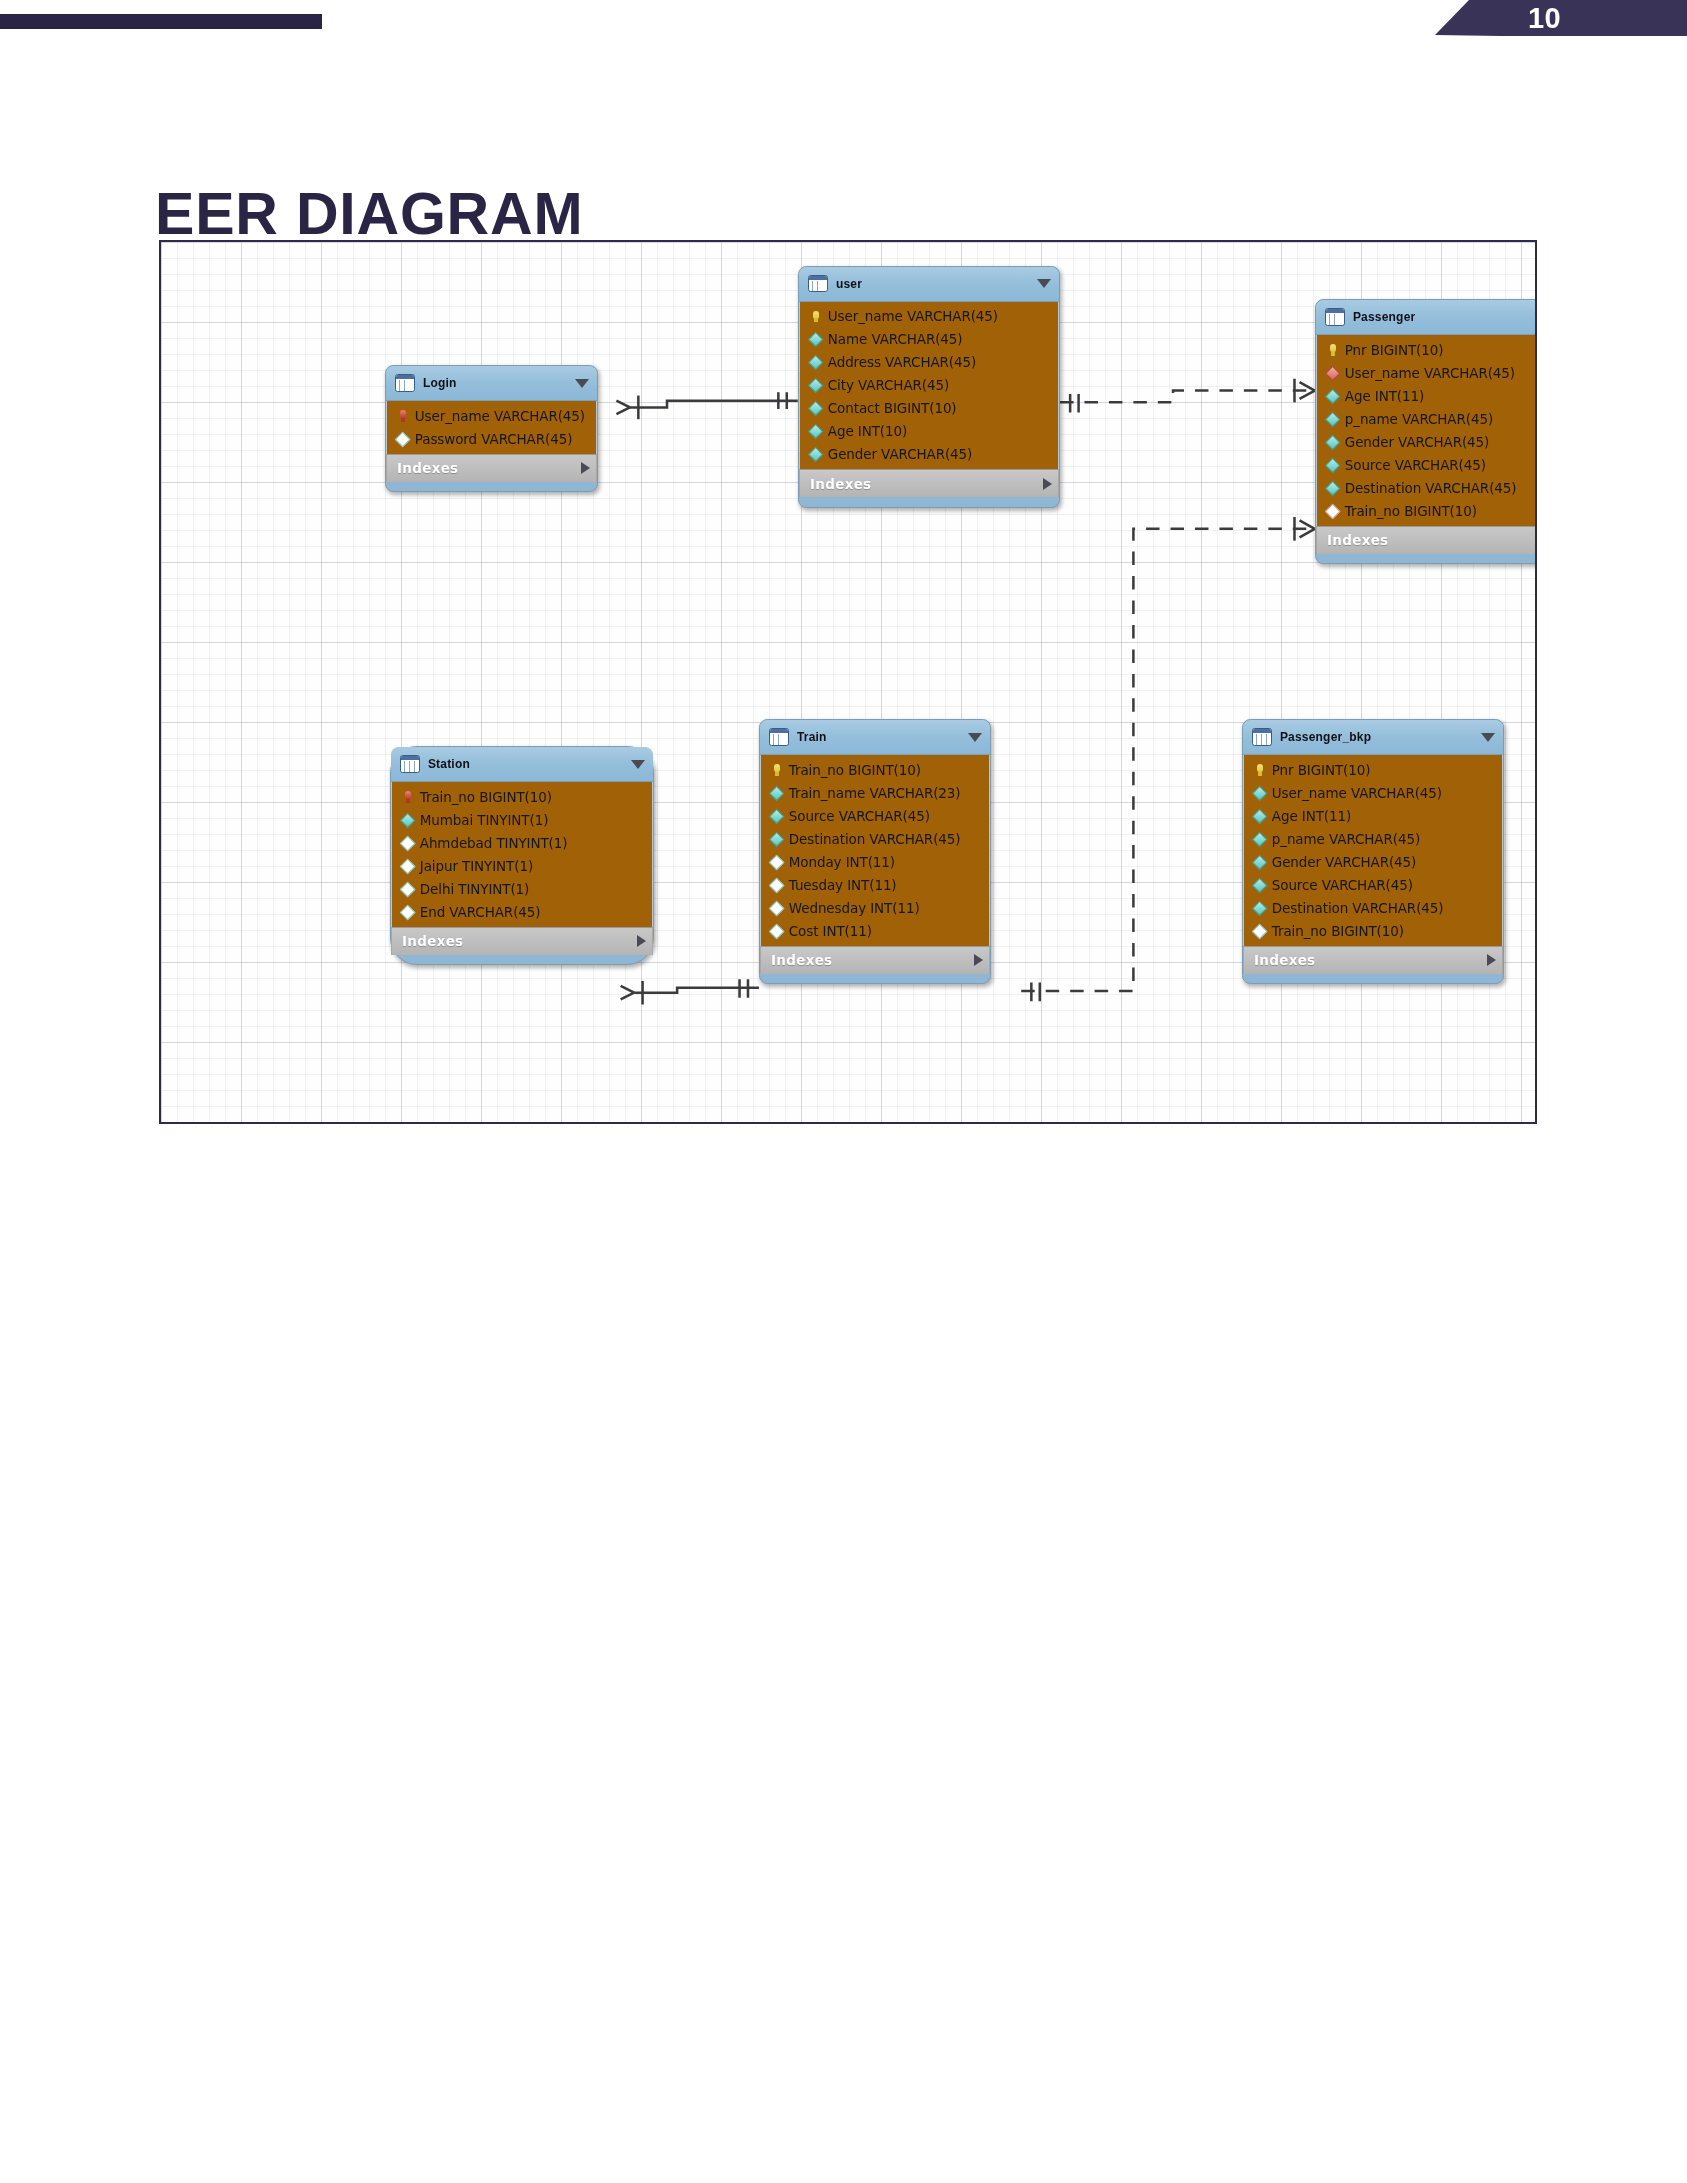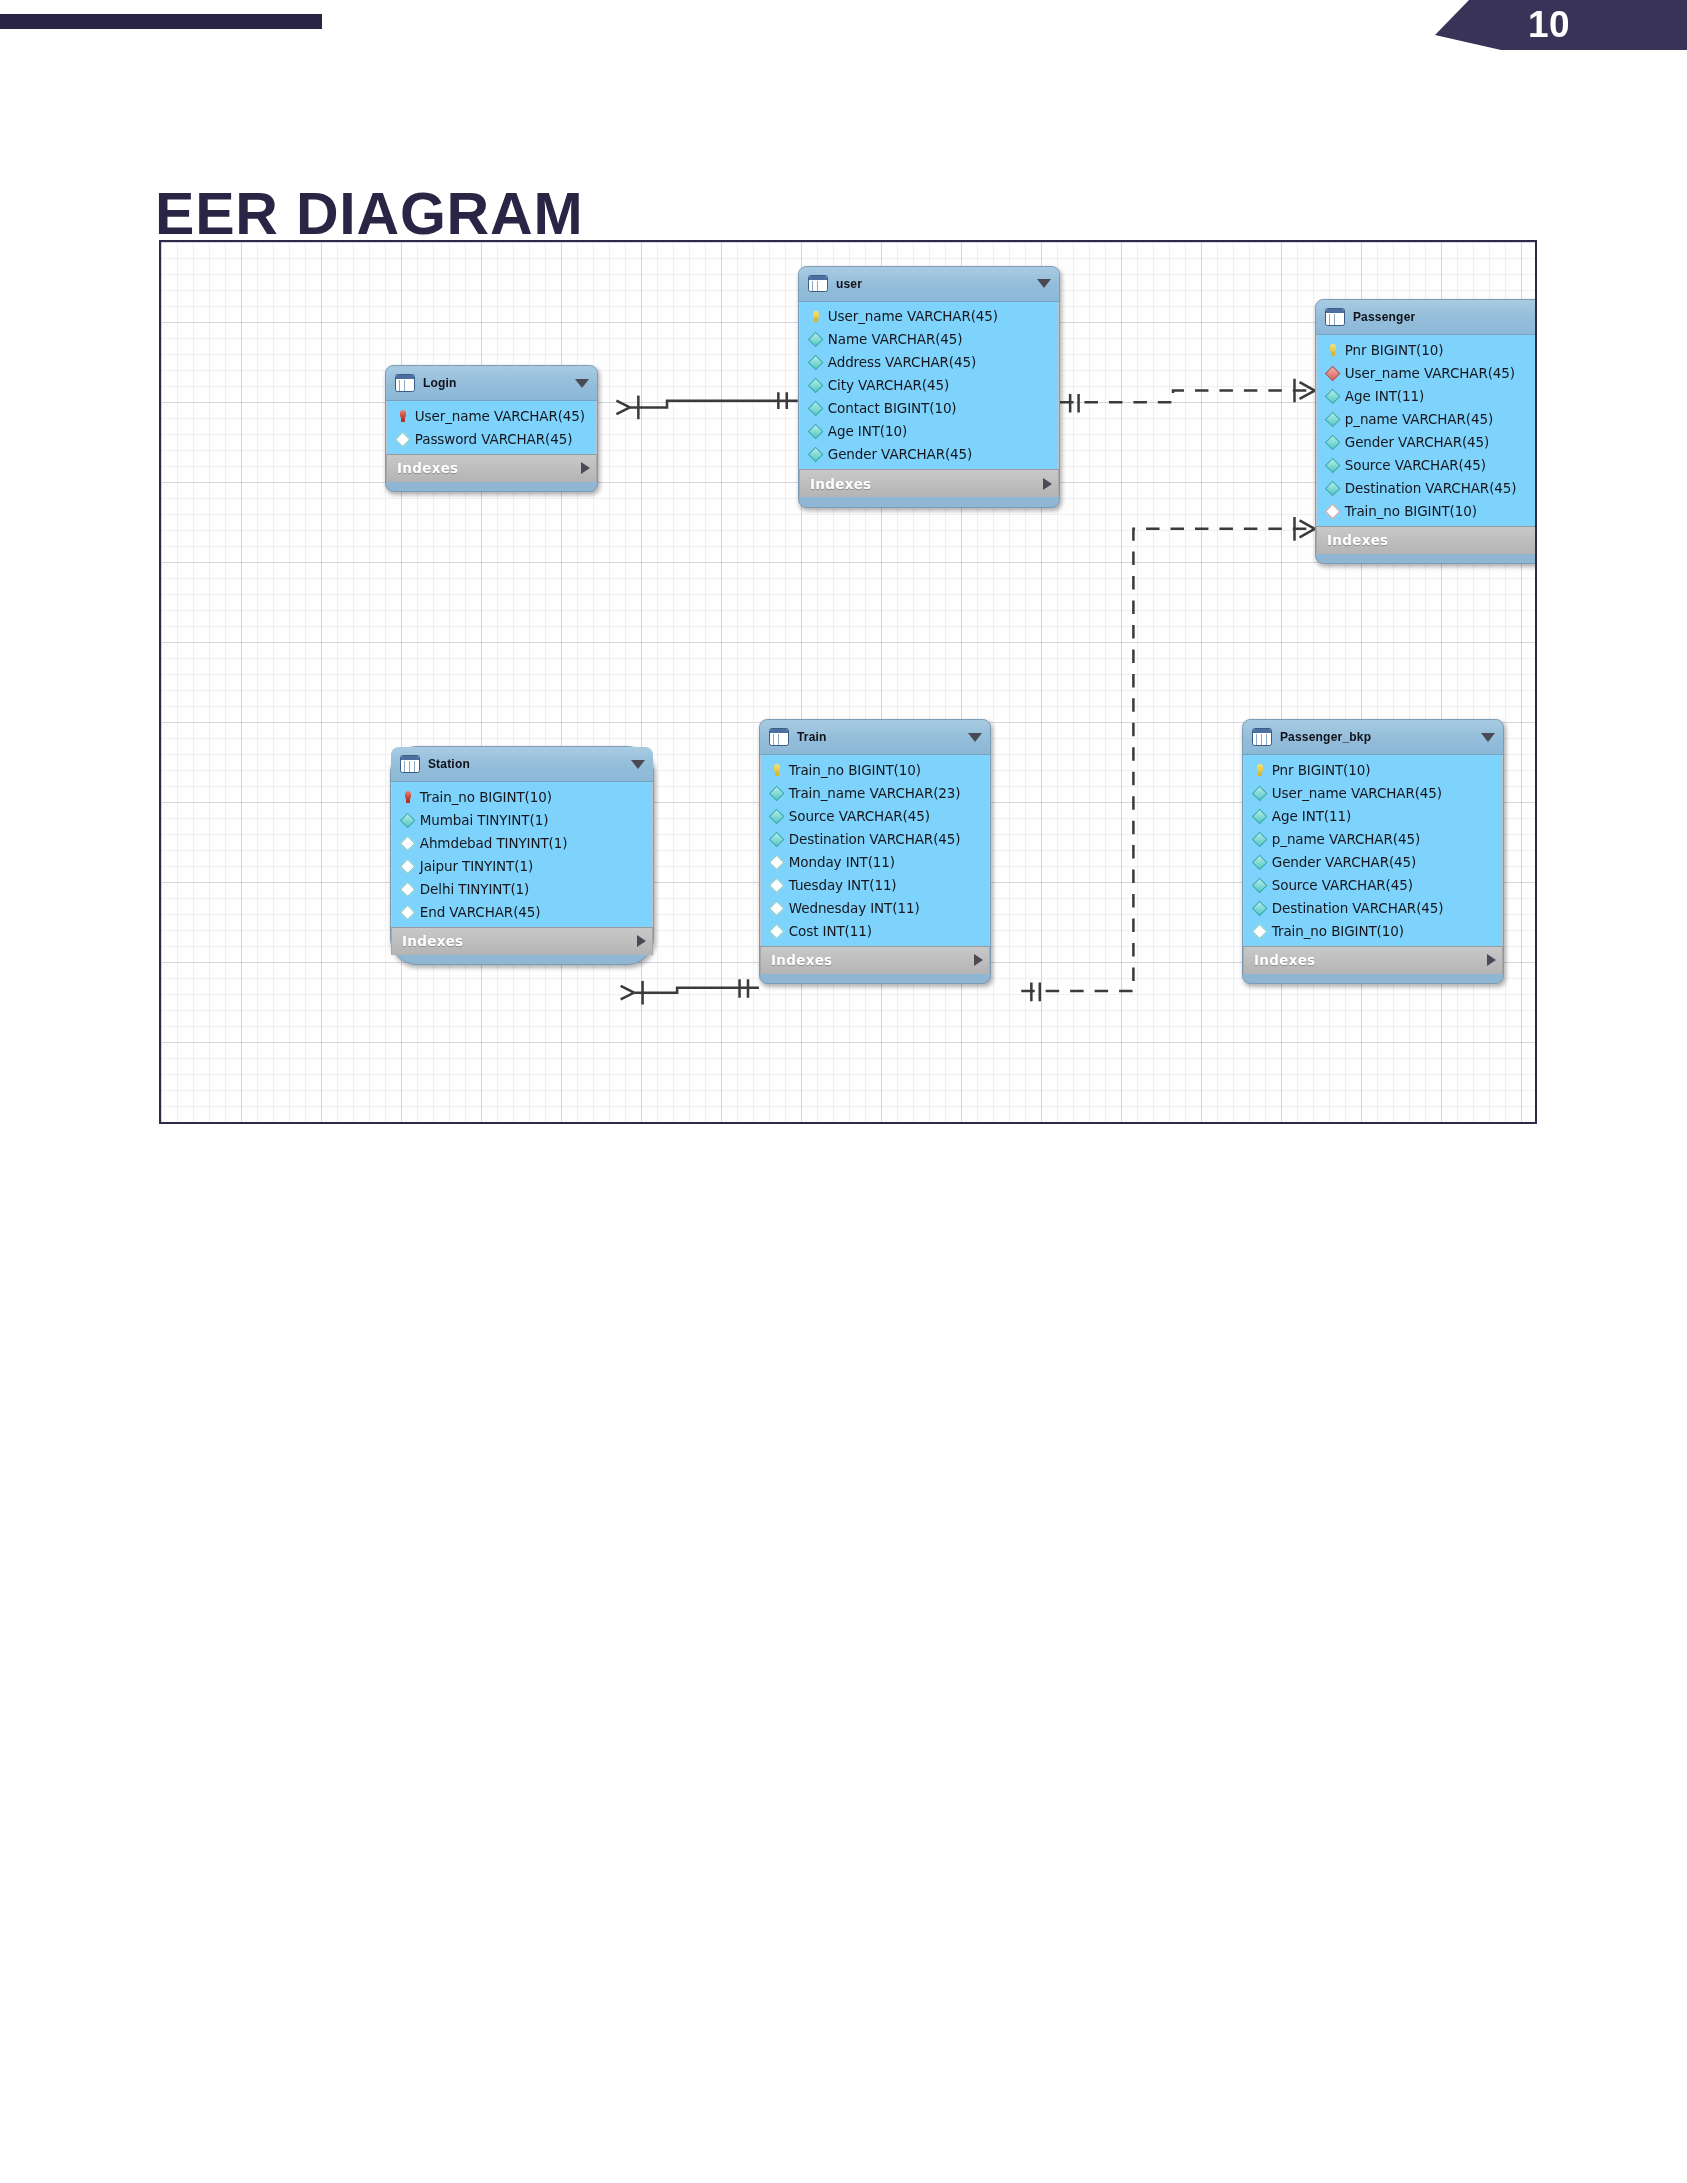--- a/index.html
+++ b/index.html
@@ -16,10 +16,10 @@
   .page-number-tab {
     position: absolute;
     top: 0; left: 1435px;
-    width: 252px; height: 50px;
+    width: 252px; height: 36px;
     background: #3a3358;
     color: #ffffff;
-    font-size: 37px;
+    font-size: 29px;
     font-weight: bold;
     display: flex;
     align-items: center;

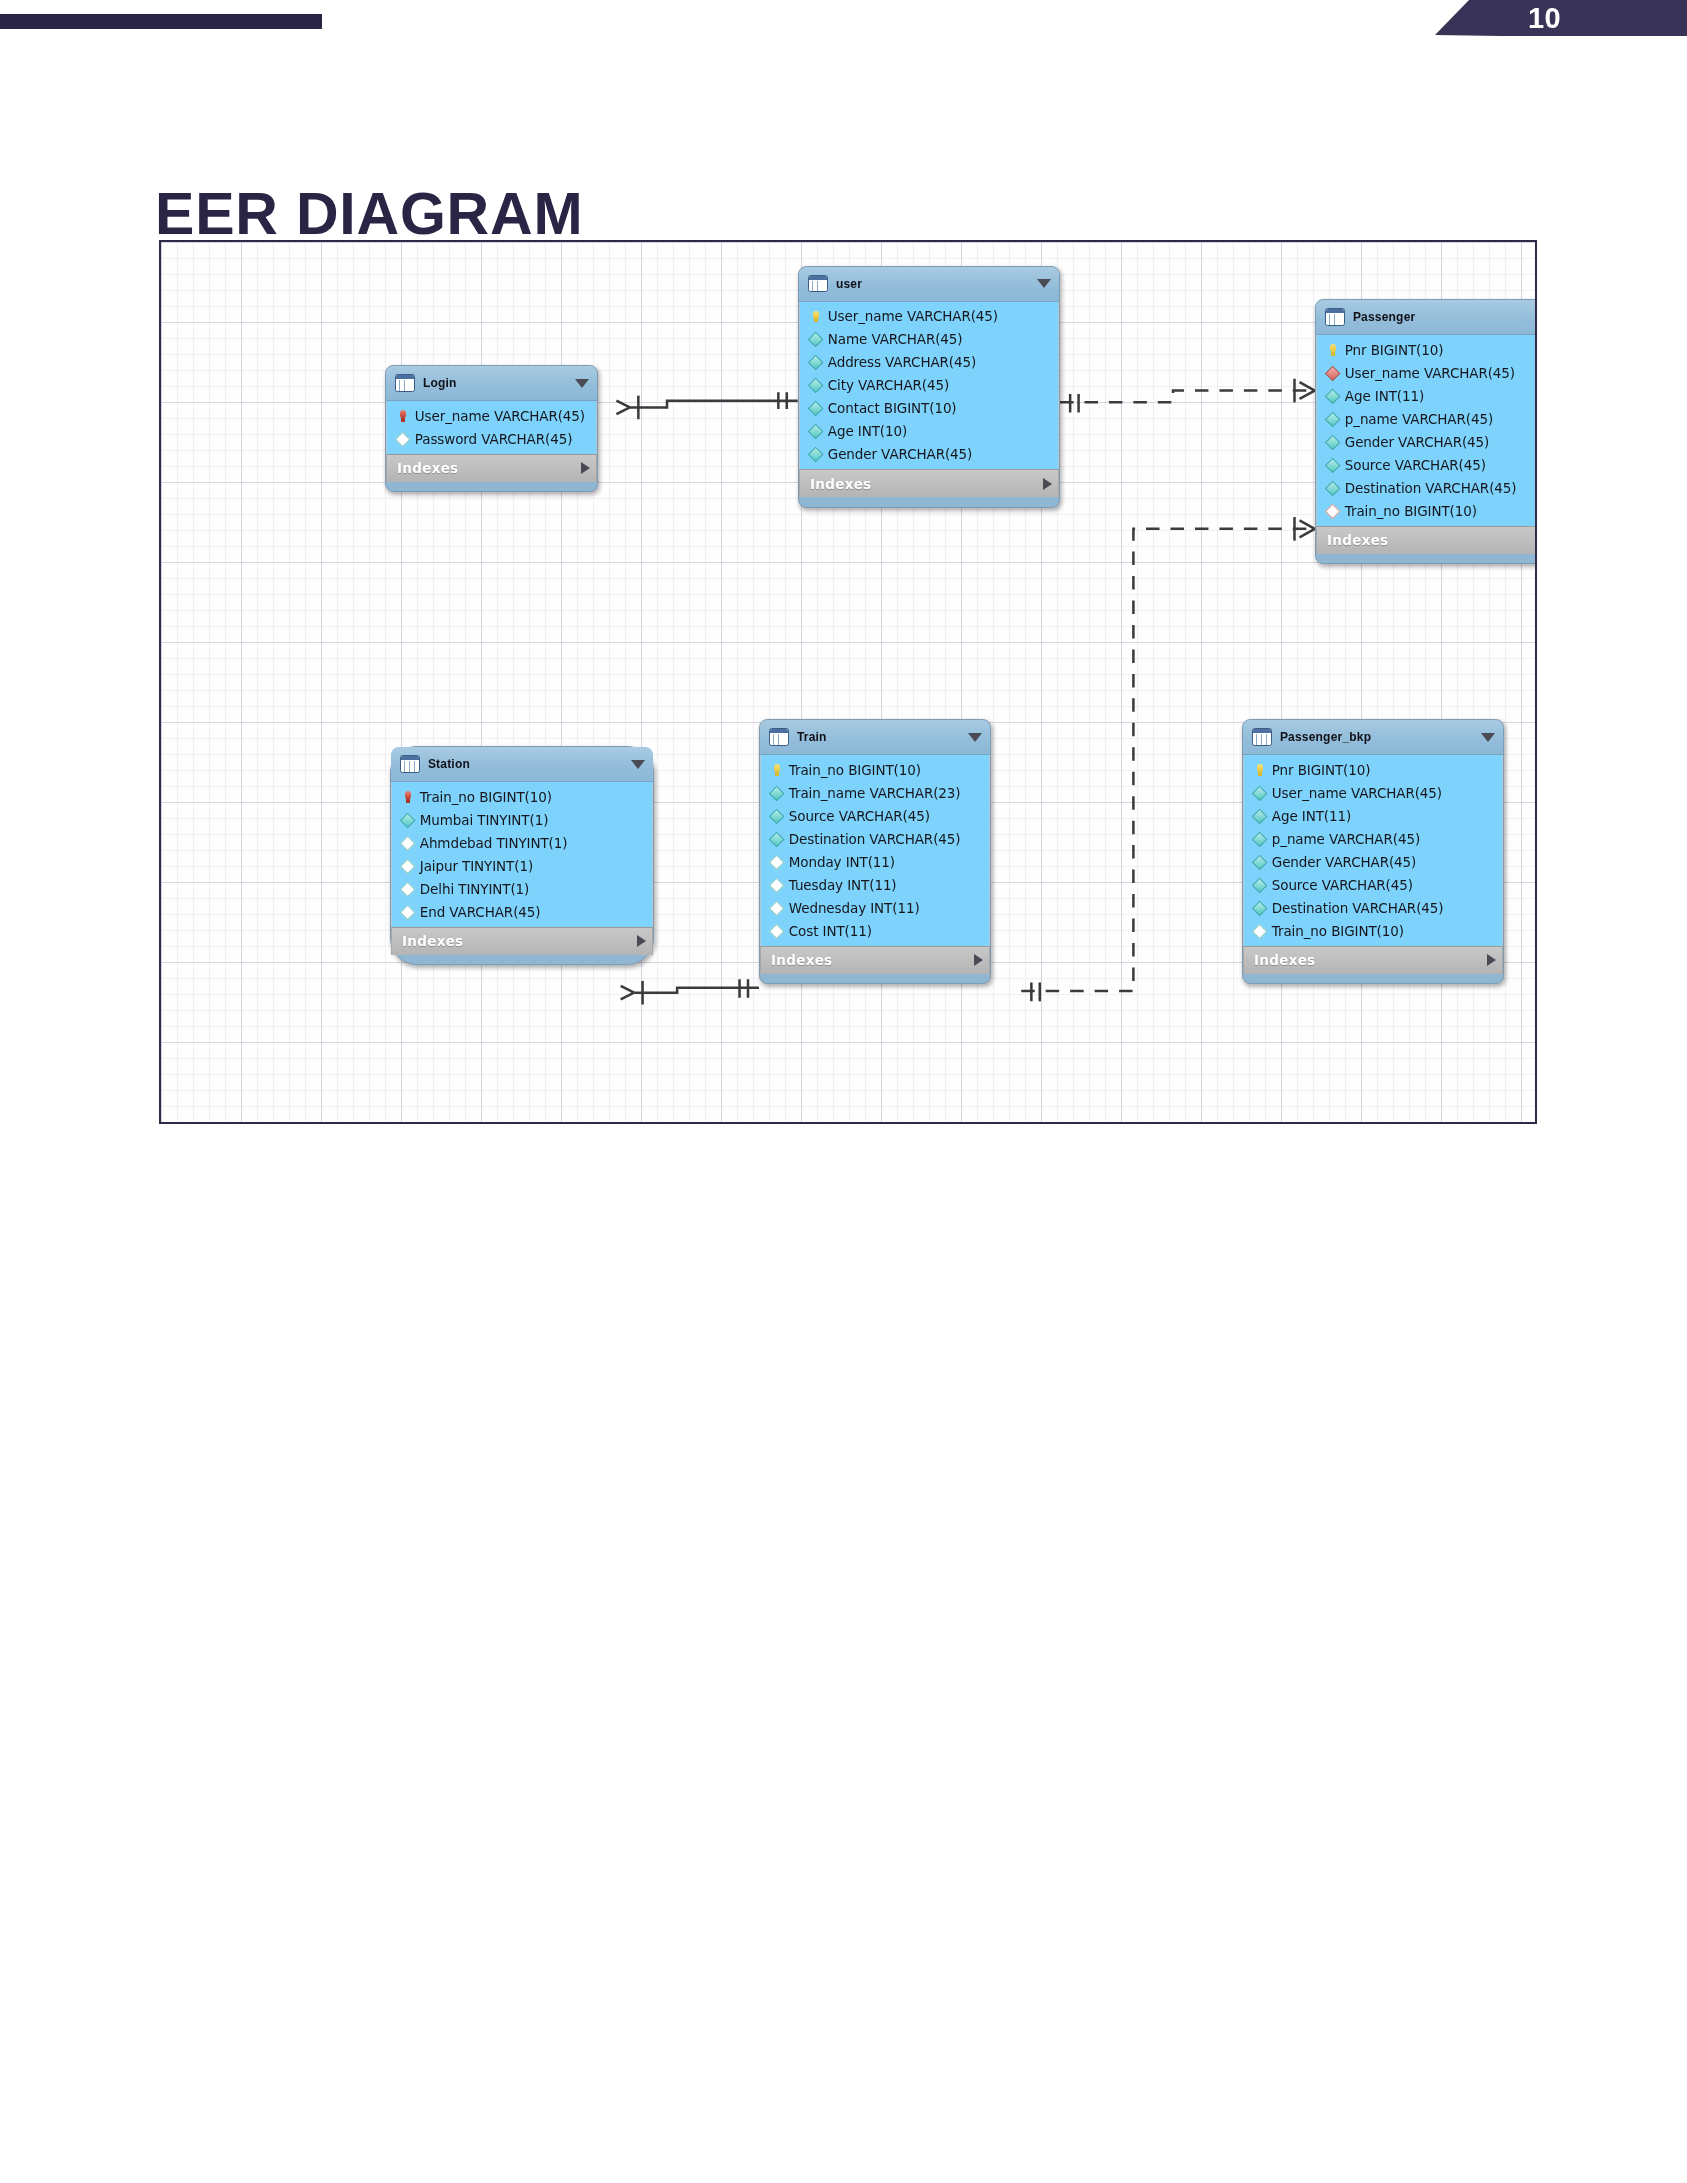--- a/index.html
+++ b/index.html
@@ -124,7 +124,7 @@
     margin-left: 6.7px;
   }
   .tbl-cols {
-    background: #7dd3fc;
+    background: #a16207;
     padding: 3.4px 0 3.4px 0;
     border-left: 0.8px solid #b9c7d3;
     border-right: 0.8px solid #b9c7d3;

